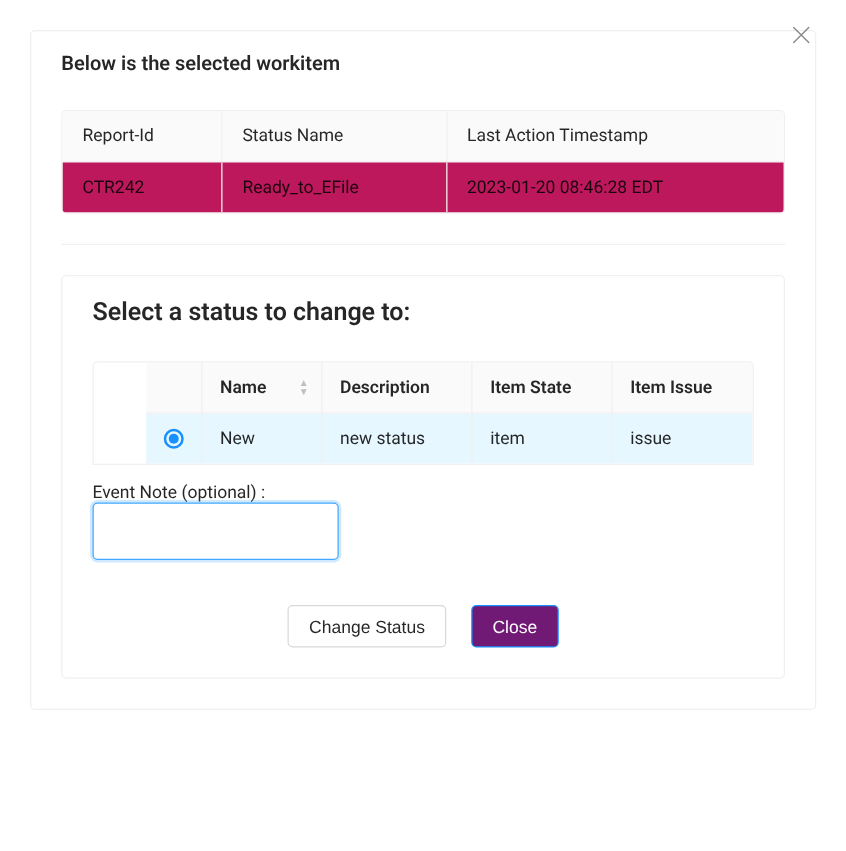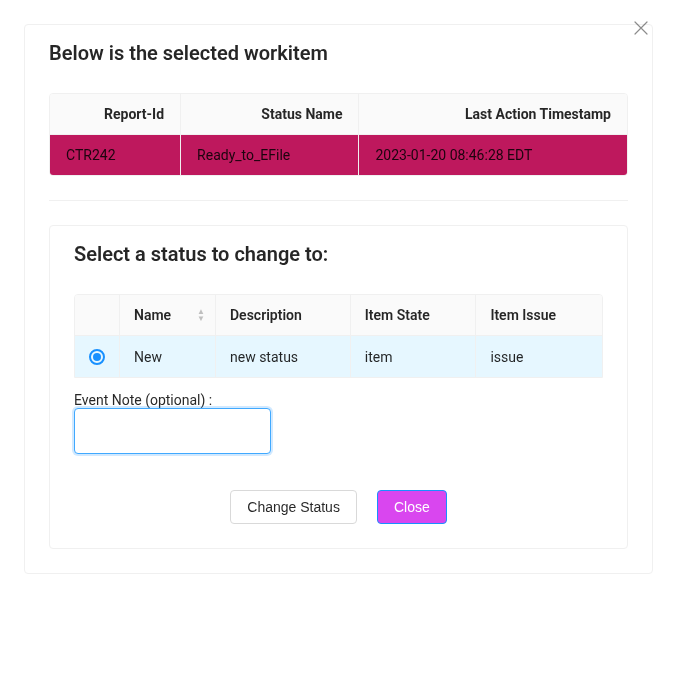--- a/index.html
+++ b/index.html
@@ -37,7 +37,7 @@
   .card-header {
     padding:16px 24px;
     font-weight:600;
-    font-size:20px;
+    font-size:16px;
     color:#000000d9;
   }
   .card-body {

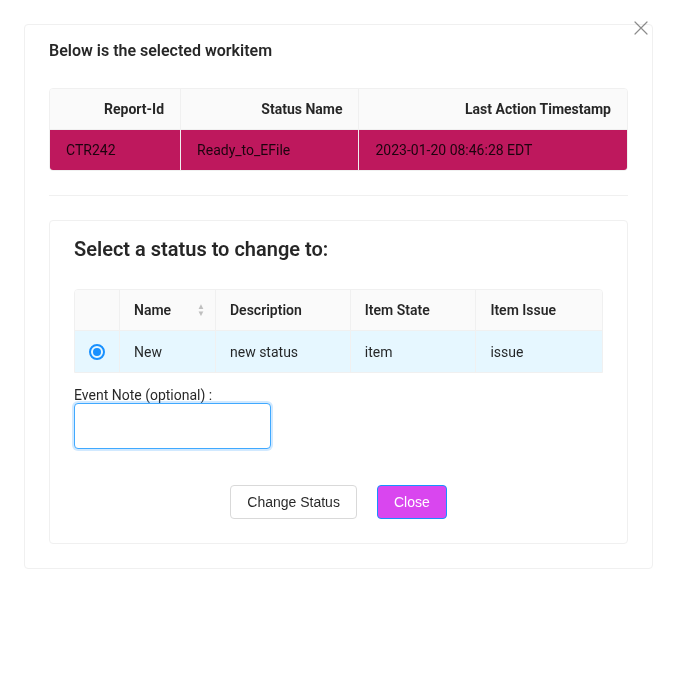--- a/index.html
+++ b/index.html
@@ -59,8 +59,8 @@
   }
   table.outer th {
     background:#fafafa;
-    text-align:right;
-    font-weight:700;
+    text-align:left;
+    font-weight:400;
     padding:12px 16px;
     border-bottom:1px solid #f0f0f0;
     color:#000000d9;

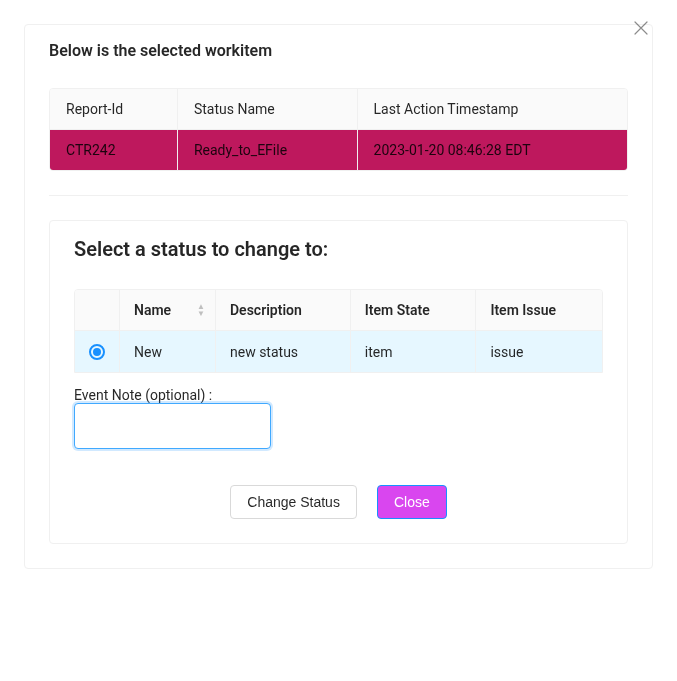--- a/index.html
+++ b/index.html
@@ -95,6 +95,7 @@
     border-radius:4px 4px 0 0;
     overflow:hidden;
     margin-top:12px;
+    padding-left:42px;
   }
   table.inner th {
     background:#fafafa;

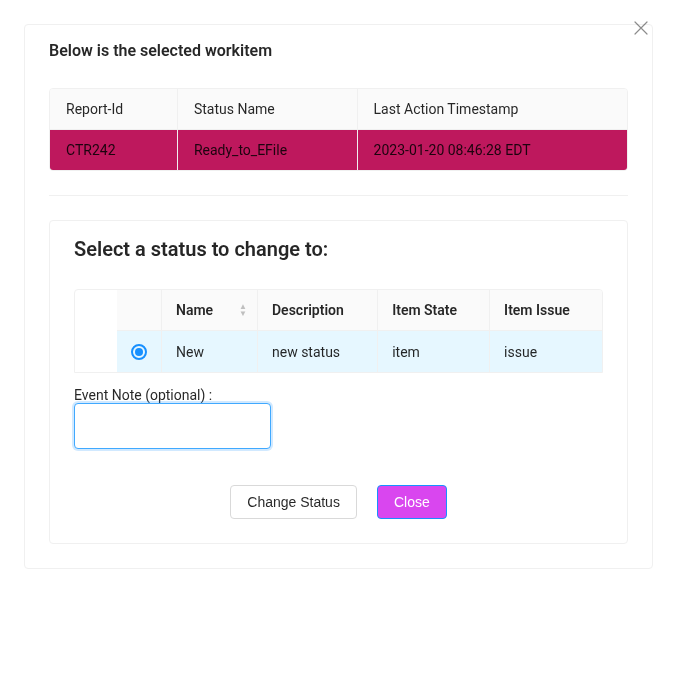--- a/index.html
+++ b/index.html
@@ -179,7 +179,7 @@
     align-items:center;
   }
   .btn-primary {
-    background:#d946ef;
+    background:#701a75;
     border-color:#1890ff;
     color:#fff;
   }

